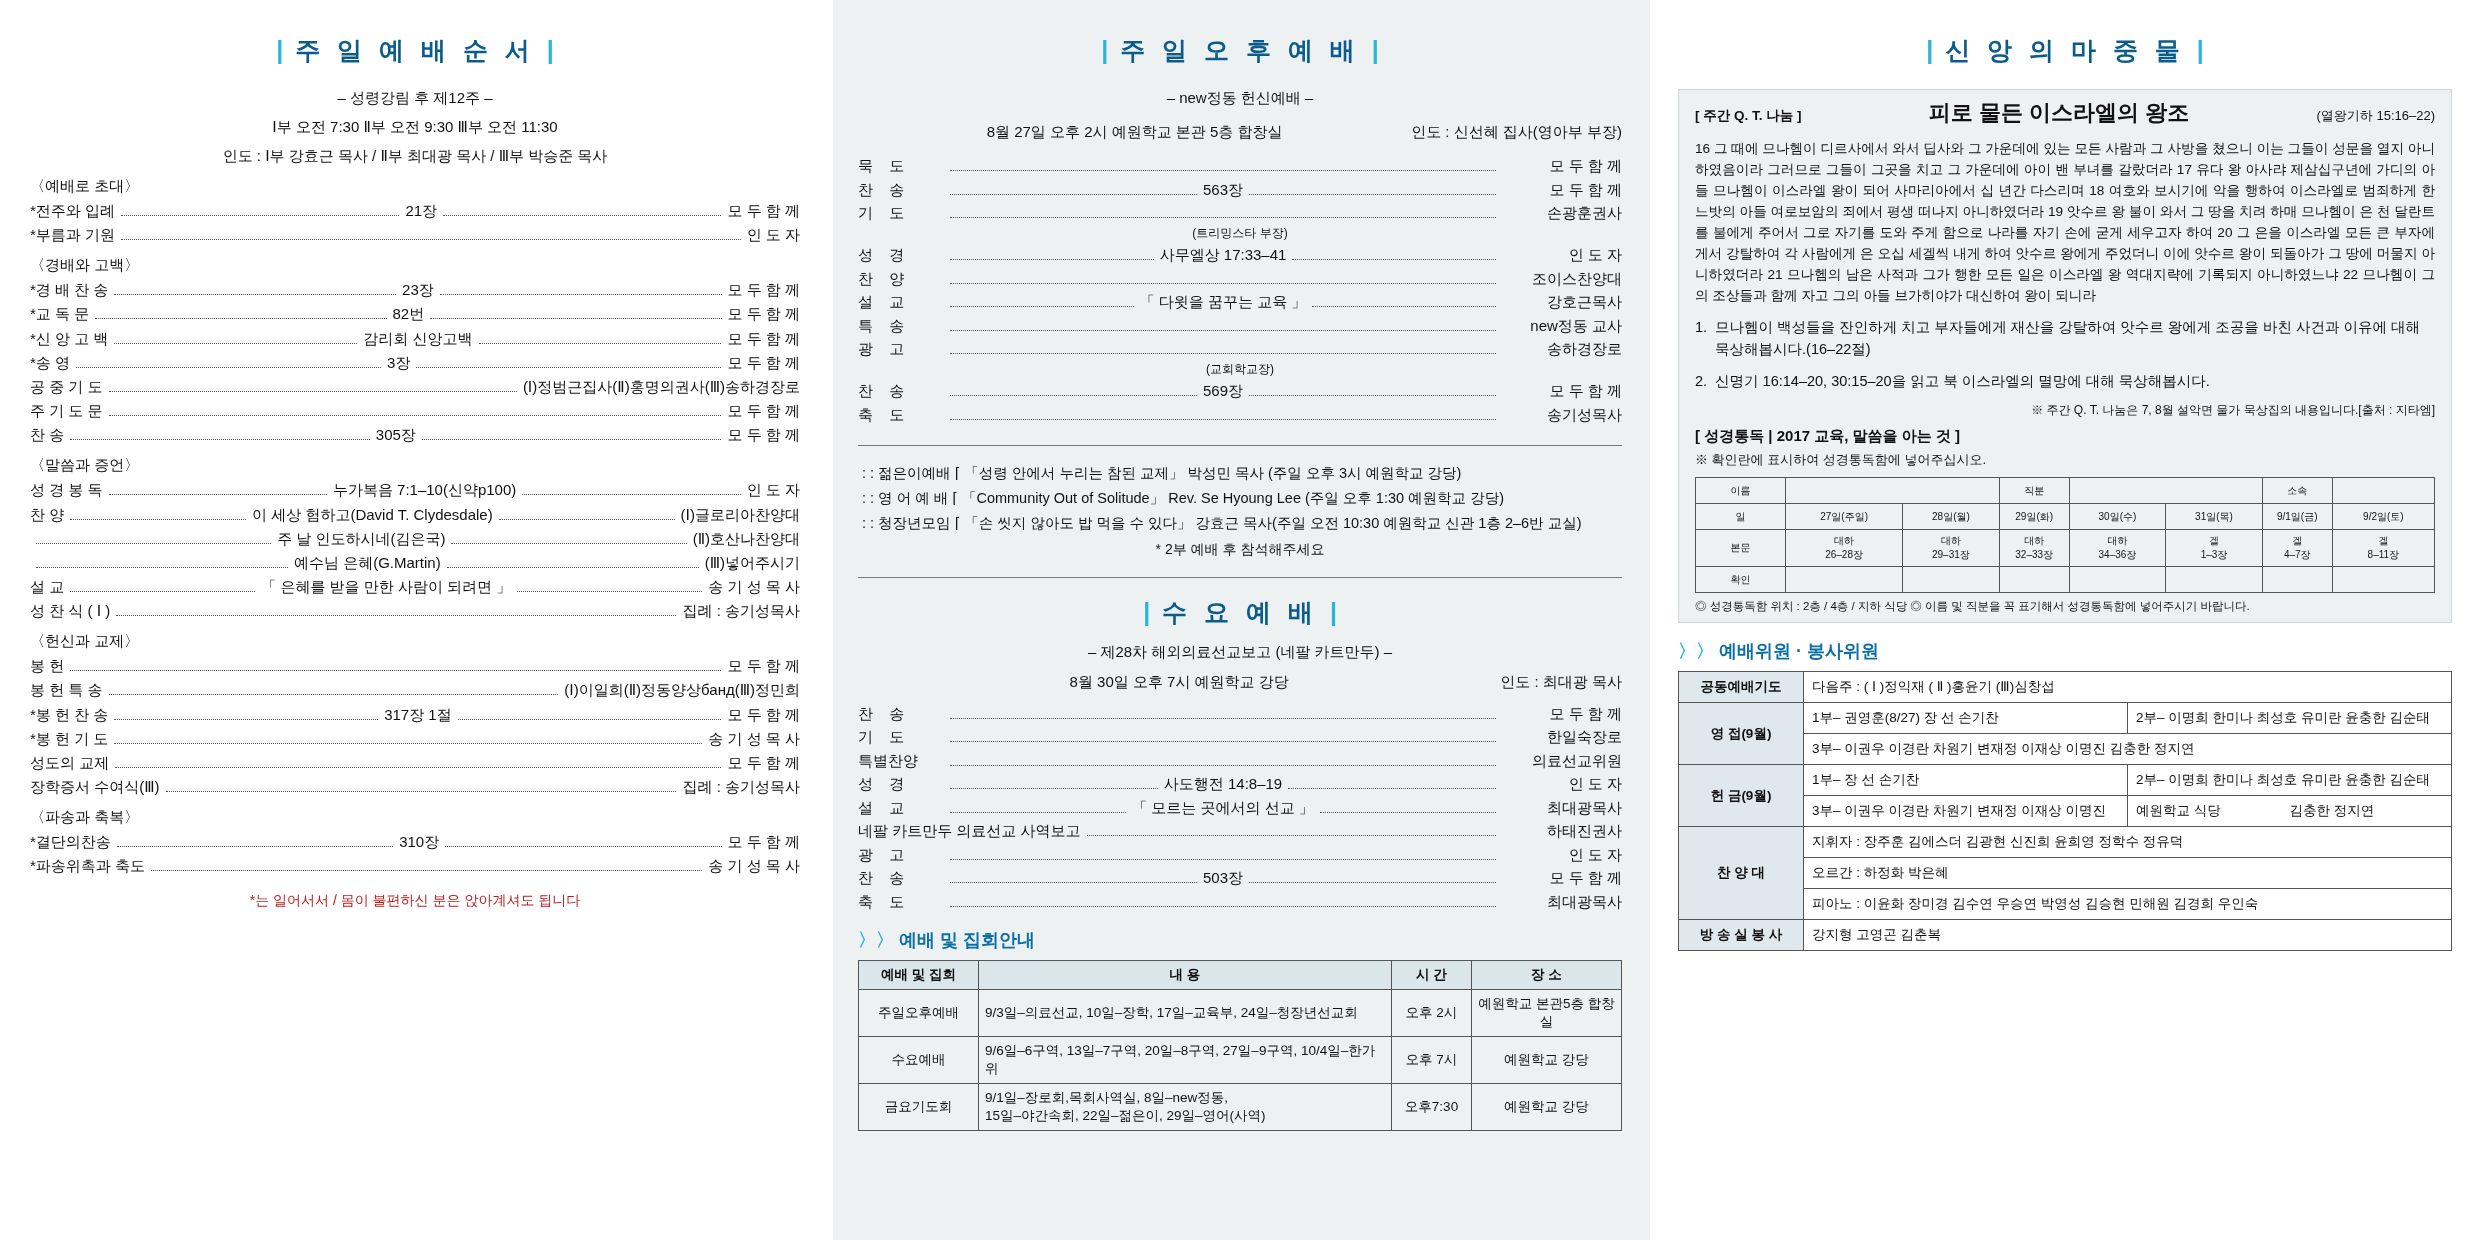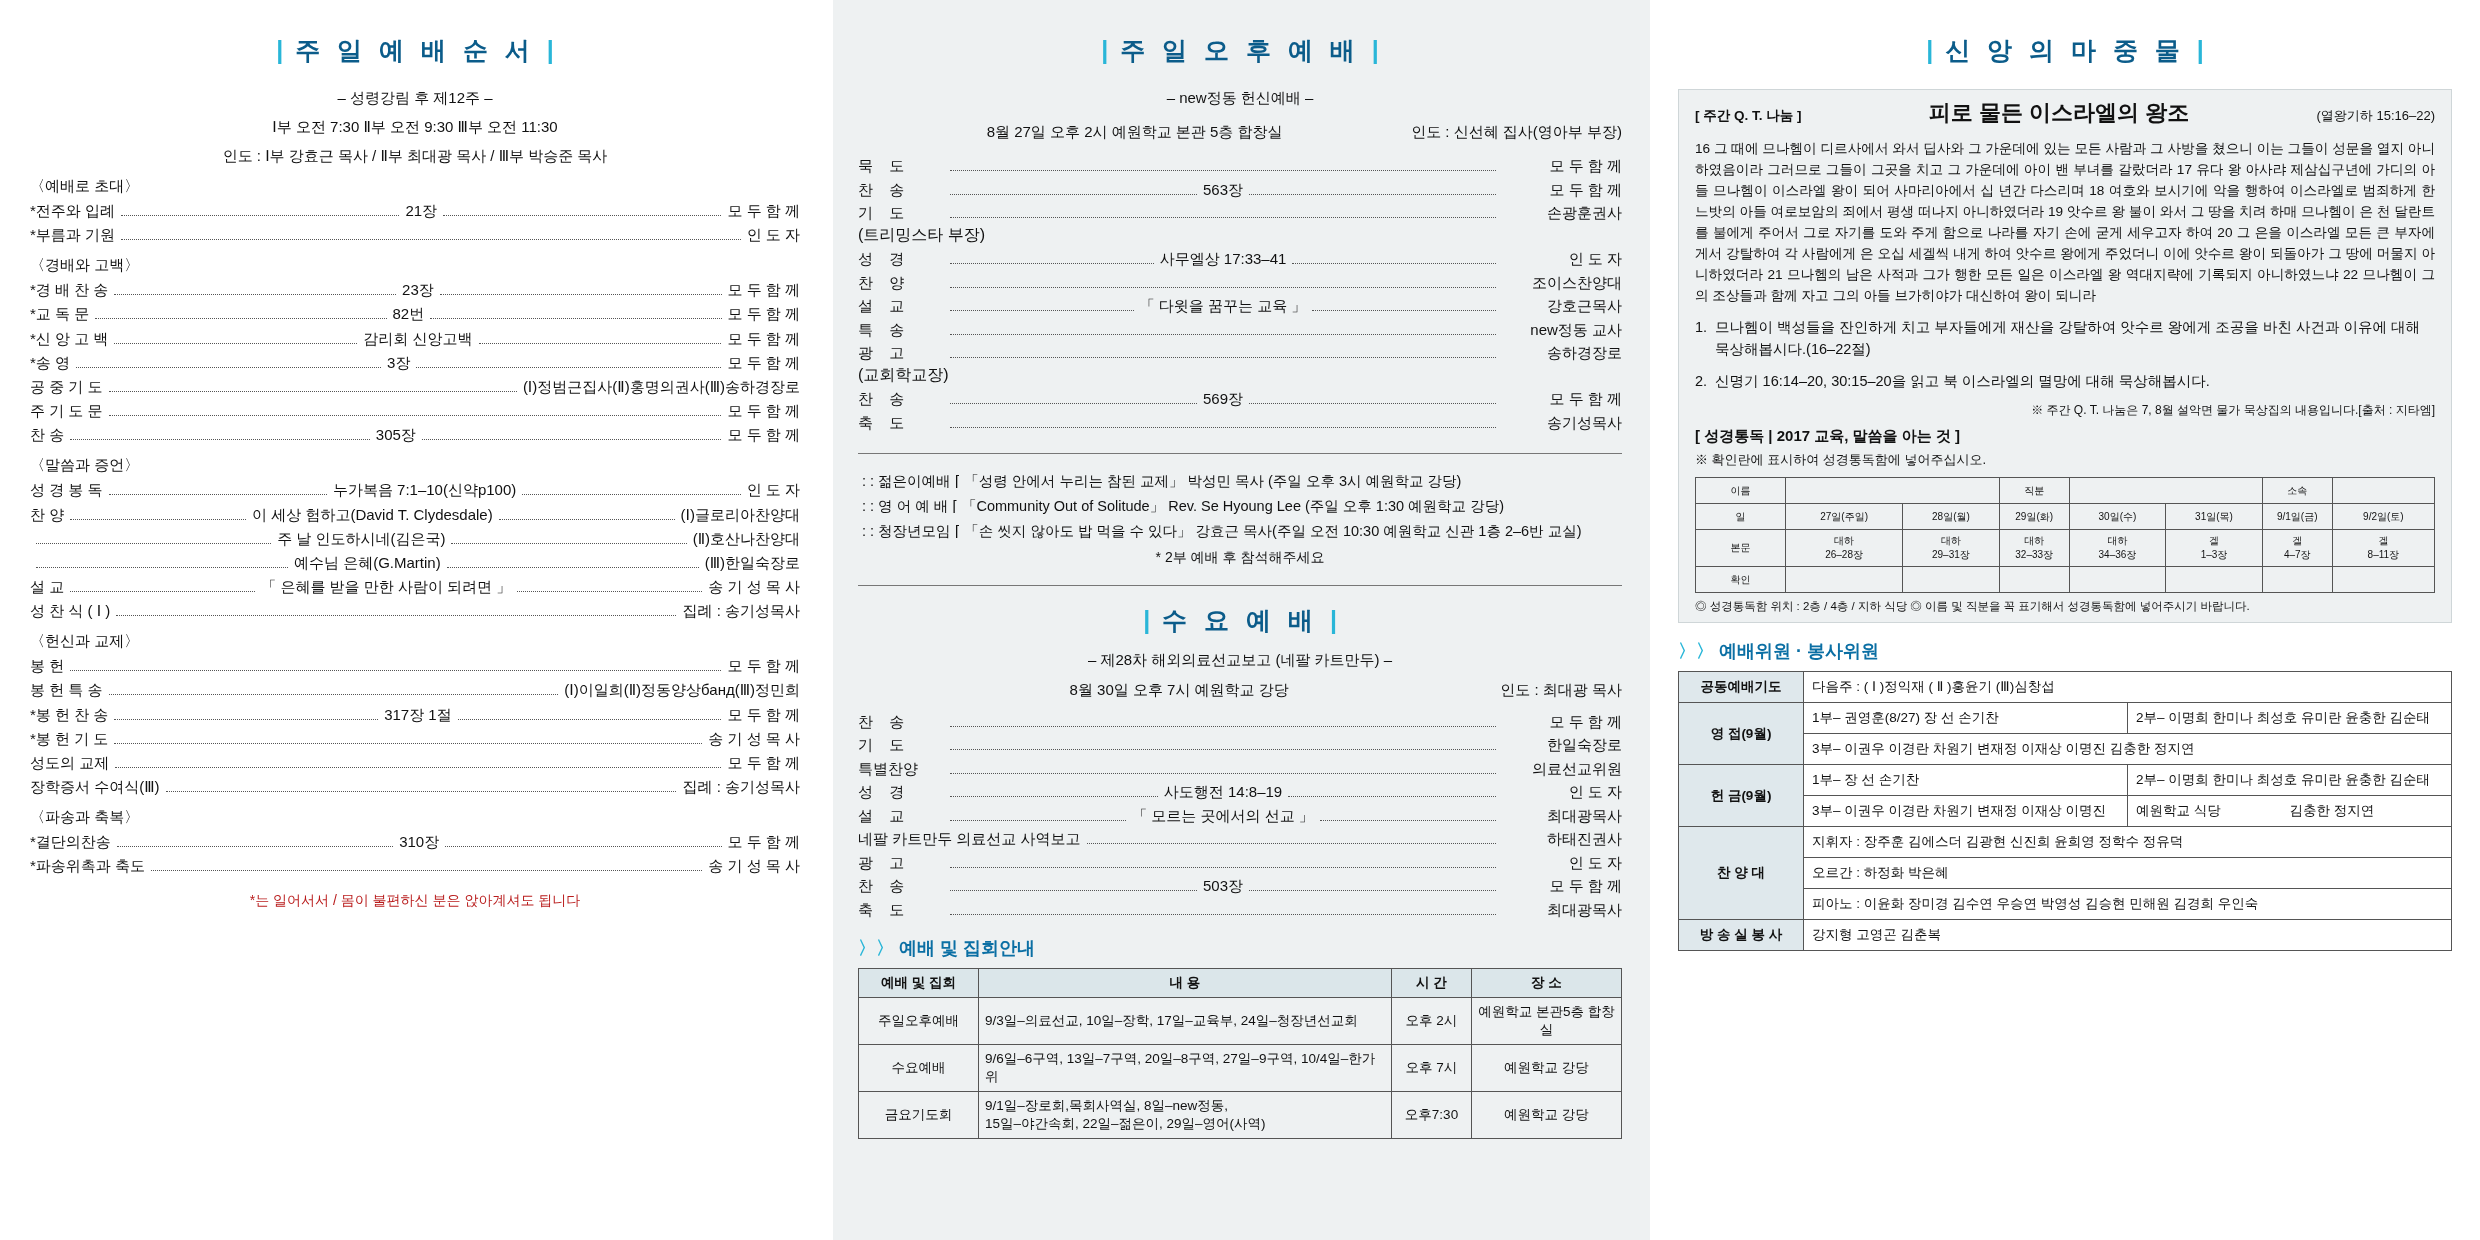--- a/index.html
+++ b/index.html
@@ -55,7 +55,7 @@
   .c2row .dots { flex:1 1 auto; border-bottom:1.5px dotted #555; margin:0 6px 5px 6px; }
   .c2row .mid { white-space:nowrap; }
   .c2row .who { white-space:nowrap; min-width:120px; text-align:right; }
-  .small-right { text-align:left; font-size:16px; margin:-2px 0 3px 0; }
+  .small-right { text-align:center; font-size:12px; margin:-2px 0 3px 0; }
 
   .boxnotes { border-top:1.5px solid #777; border-bottom:1.5px solid #777; padding:12px 4px; margin:20px 0 18px 0; }
   .boxnotes div { font-size:14.5px; margin:6px 0; }

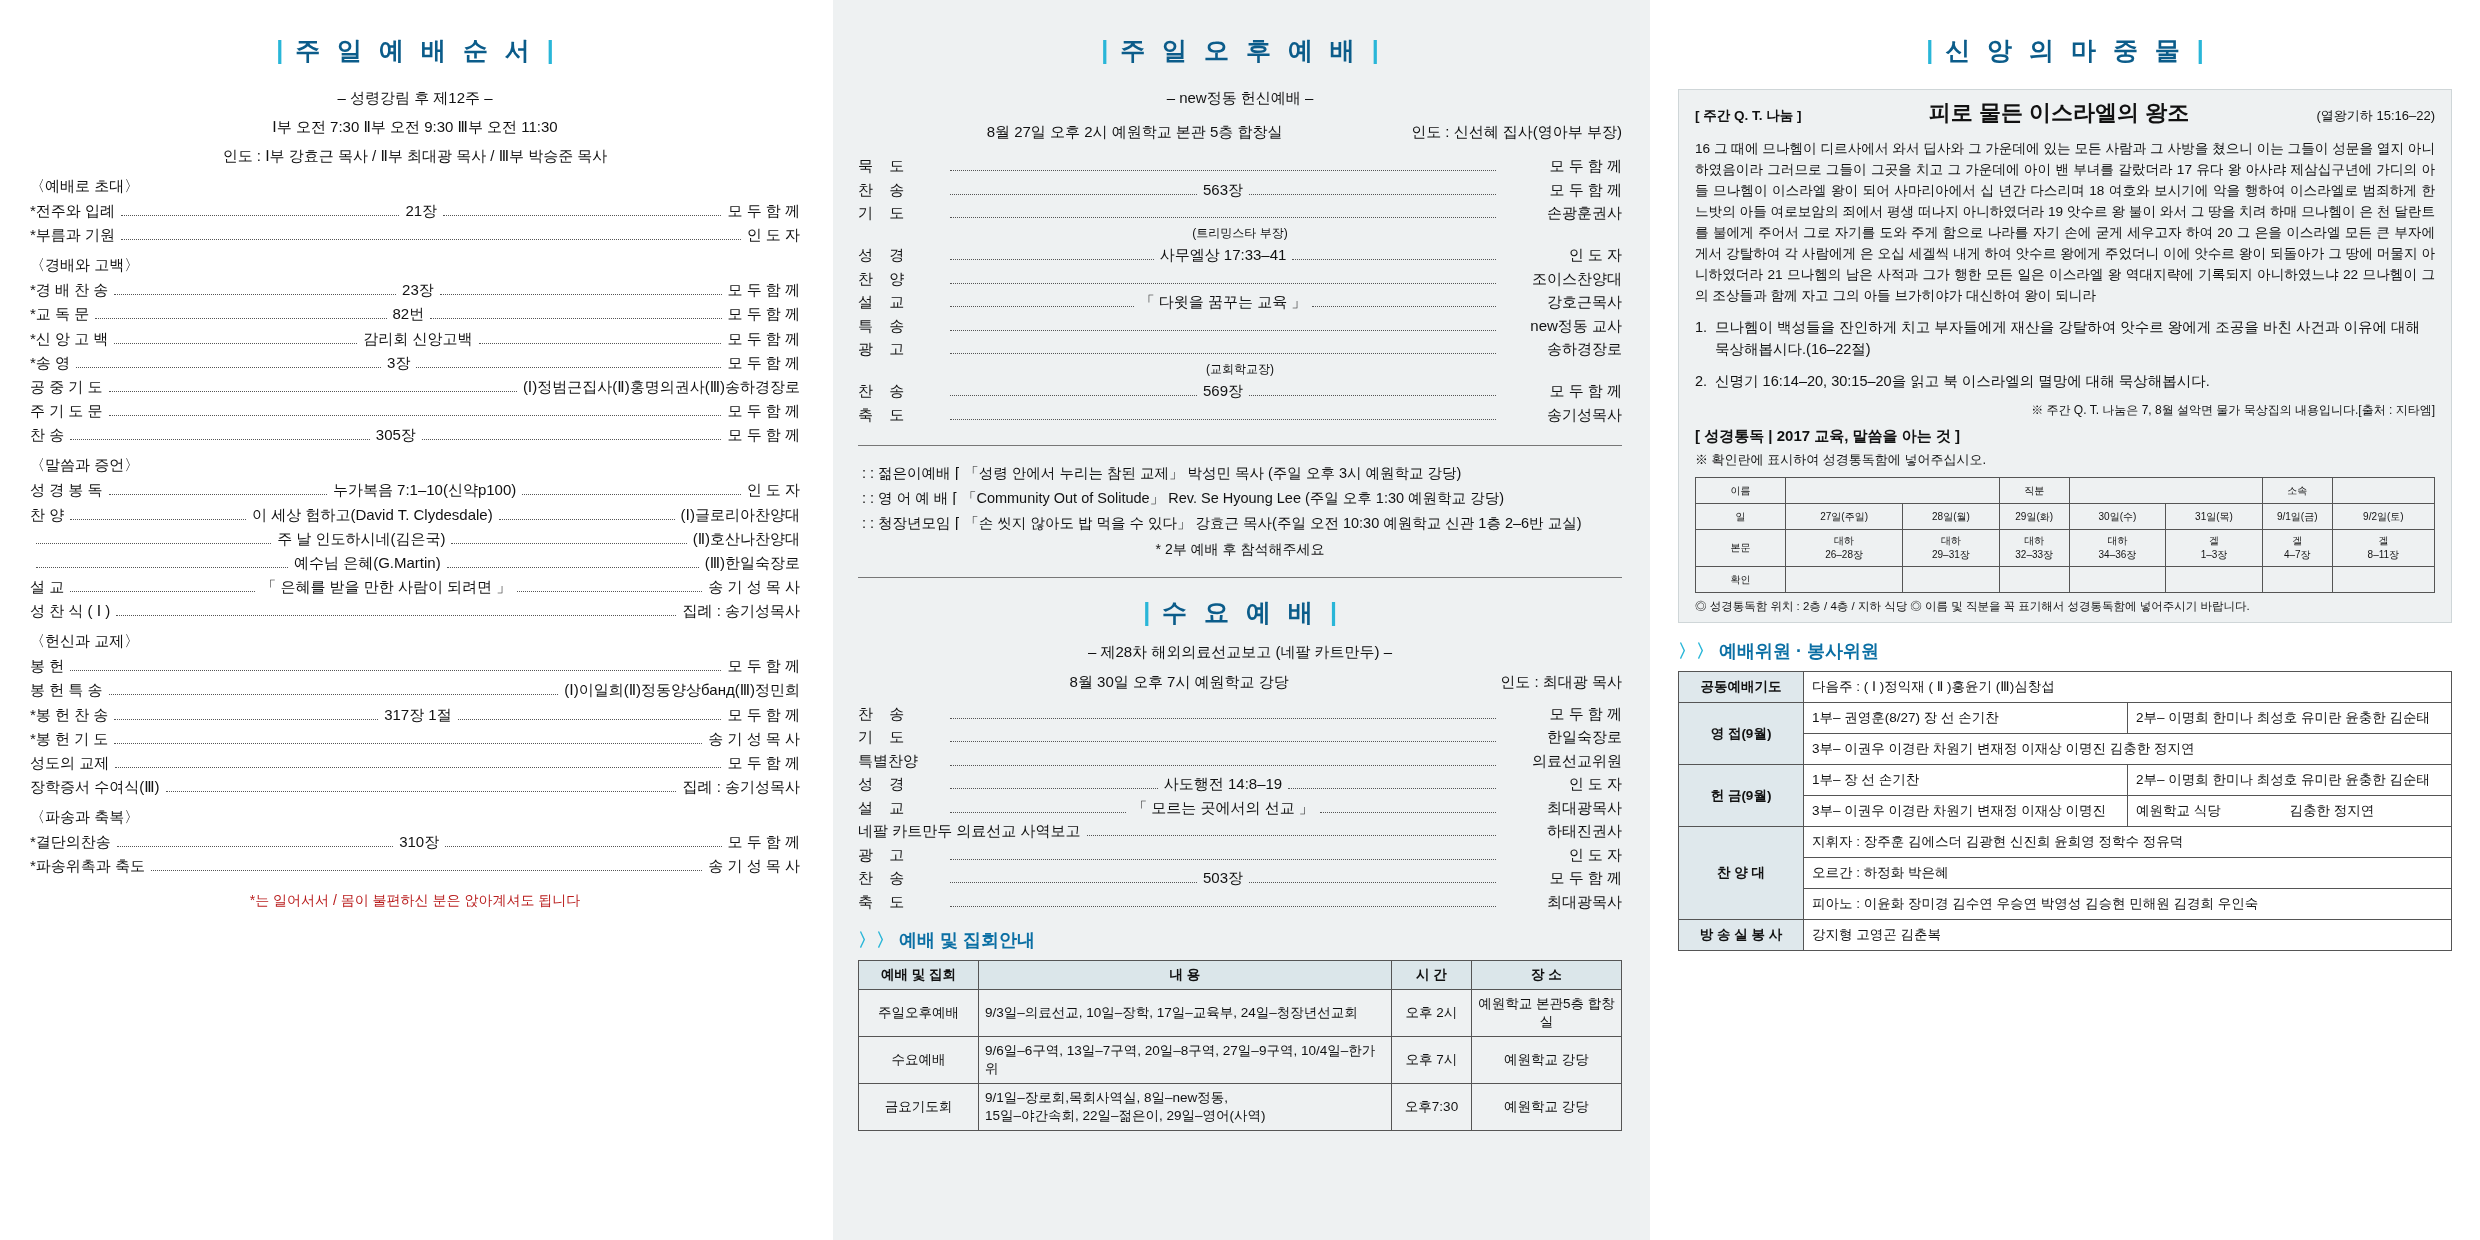--- a/index.html
+++ b/index.html
@@ -198,7 +198,7 @@
         <span class="dots"></span>
         <span class="mid">예수님 은혜(G.Martin)</span>
         <span class="dots"></span>
-        <span class="who">(Ⅲ)한일숙장로</span>
+        <span class="who">(Ⅲ)넣어주시기</span>
       </div>
     <div class="row">
         <span class="lab">설        교</span>

